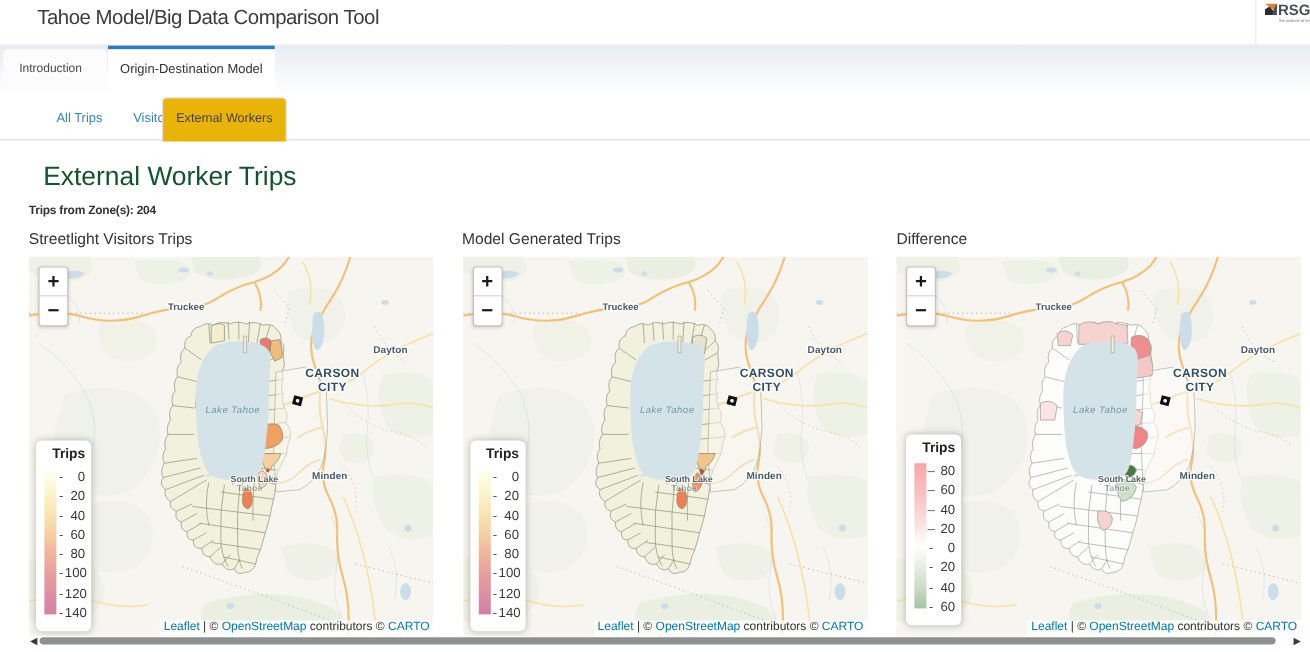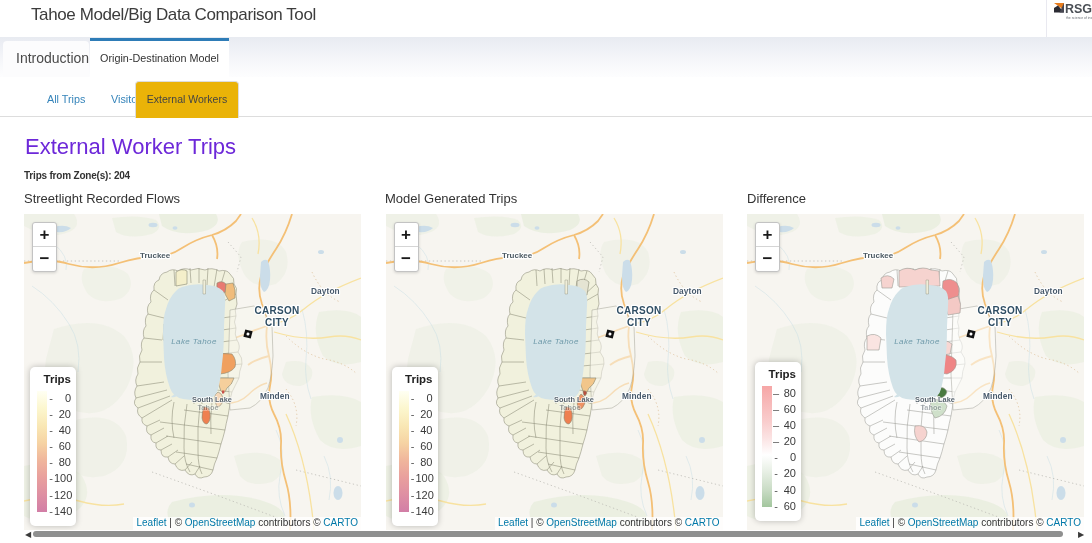--- a/index.html
+++ b/index.html
@@ -12,7 +12,7 @@
   background:linear-gradient(180deg,#e8ebf1 0%,#eff1f6 30%,#f8f9fb 70%,#fdfdfe 100%);}
 .introcard{position:absolute;left:3px;top:41px;width:86px;height:36px;background:#fcfcfd;
   border-radius:4px 4px 0 0;}
-.nav1{position:absolute;top:39px;height:38px;line-height:38px;font-size:14px;color:#4a4a4a;}
+.nav1{position:absolute;top:39px;height:38px;line-height:38px;font-size:10px;color:#4a4a4a;}
 .tabactive1{position:absolute;left:90px;top:38px;width:139px;height:39px;background:#fff;
   border-top:3px solid #2e7cb7;line-height:34px;text-align:center;font-size:10.8px;color:#333;}
 .sub{position:absolute;top:81px;height:36px;line-height:36px;font-size:10.8px;color:#3584ba;margin-left:24px;}

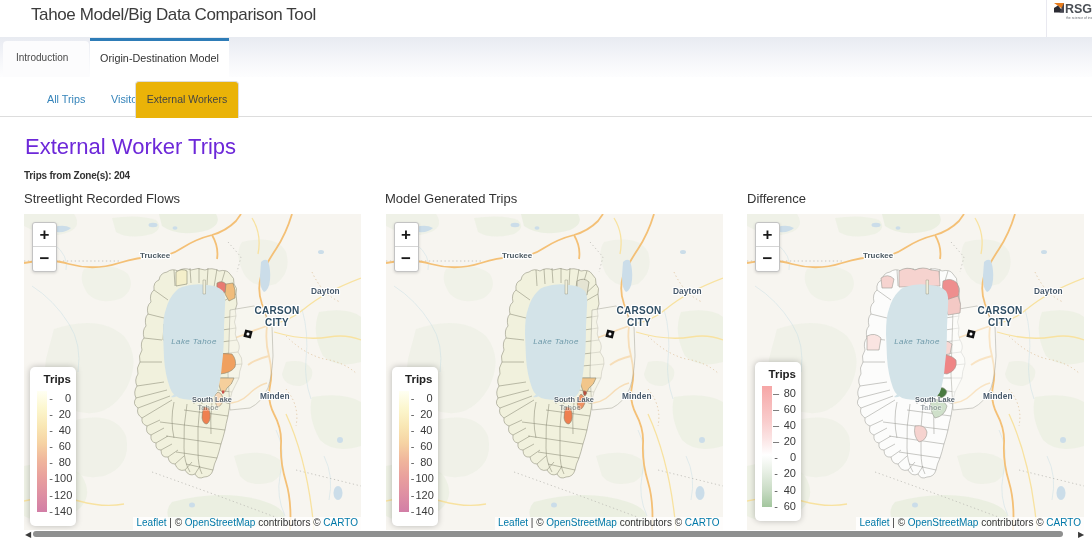--- a/index.html
+++ b/index.html
@@ -20,7 +20,7 @@
 .tabactive2{position:absolute;left:135px;top:81px;width:104px;height:37px;background:#eab308;
   border:1px solid #ddd;border-bottom:none;border-radius:4px 4px 0 0;line-height:35px;
   text-align:center;font-size:10.5px;color:#444;}
-h2{position:absolute;left:25px;top:136px;margin:0;font-size:22px;font-weight:400;color:#6d28d9;line-height:22px;}
+h2{position:absolute;left:36px;top:136px;margin:0;font-size:22px;font-weight:400;color:#14532d;line-height:22px;}
 .zinfo{position:absolute;left:24px;top:170px;font-size:10px;letter-spacing:-0.2px;font-weight:bold;color:#333;line-height:12px;}
 .coltitle{position:absolute;top:192px;font-size:13px;color:#333;line-height:14px;}
 .map{position:absolute;top:214px;width:337px;height:316px;overflow:hidden;background:#f7f5f0;}

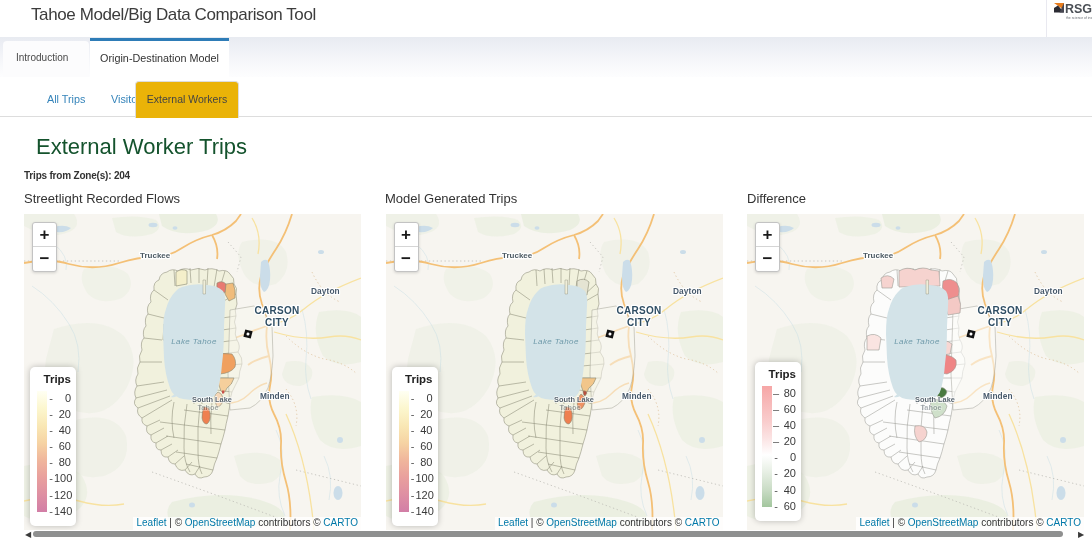--- a/index.html
+++ b/index.html
@@ -68,7 +68,7 @@
 <div class="tabactive2">External Workers</div>
 <h2>External Worker Trips</h2>
 <div class="zinfo">Trips from Zone(s): 204</div>
-<div class="coltitle" style="left:24px;">Streetlight Recorded Flows</div>
+<div class="coltitle" style="left:24px;">Streetlight Visitors Trips</div>
 <div class="coltitle" style="left:385px;">Model Generated Trips</div>
 <div class="coltitle" style="left:747px;">Difference</div>
 

